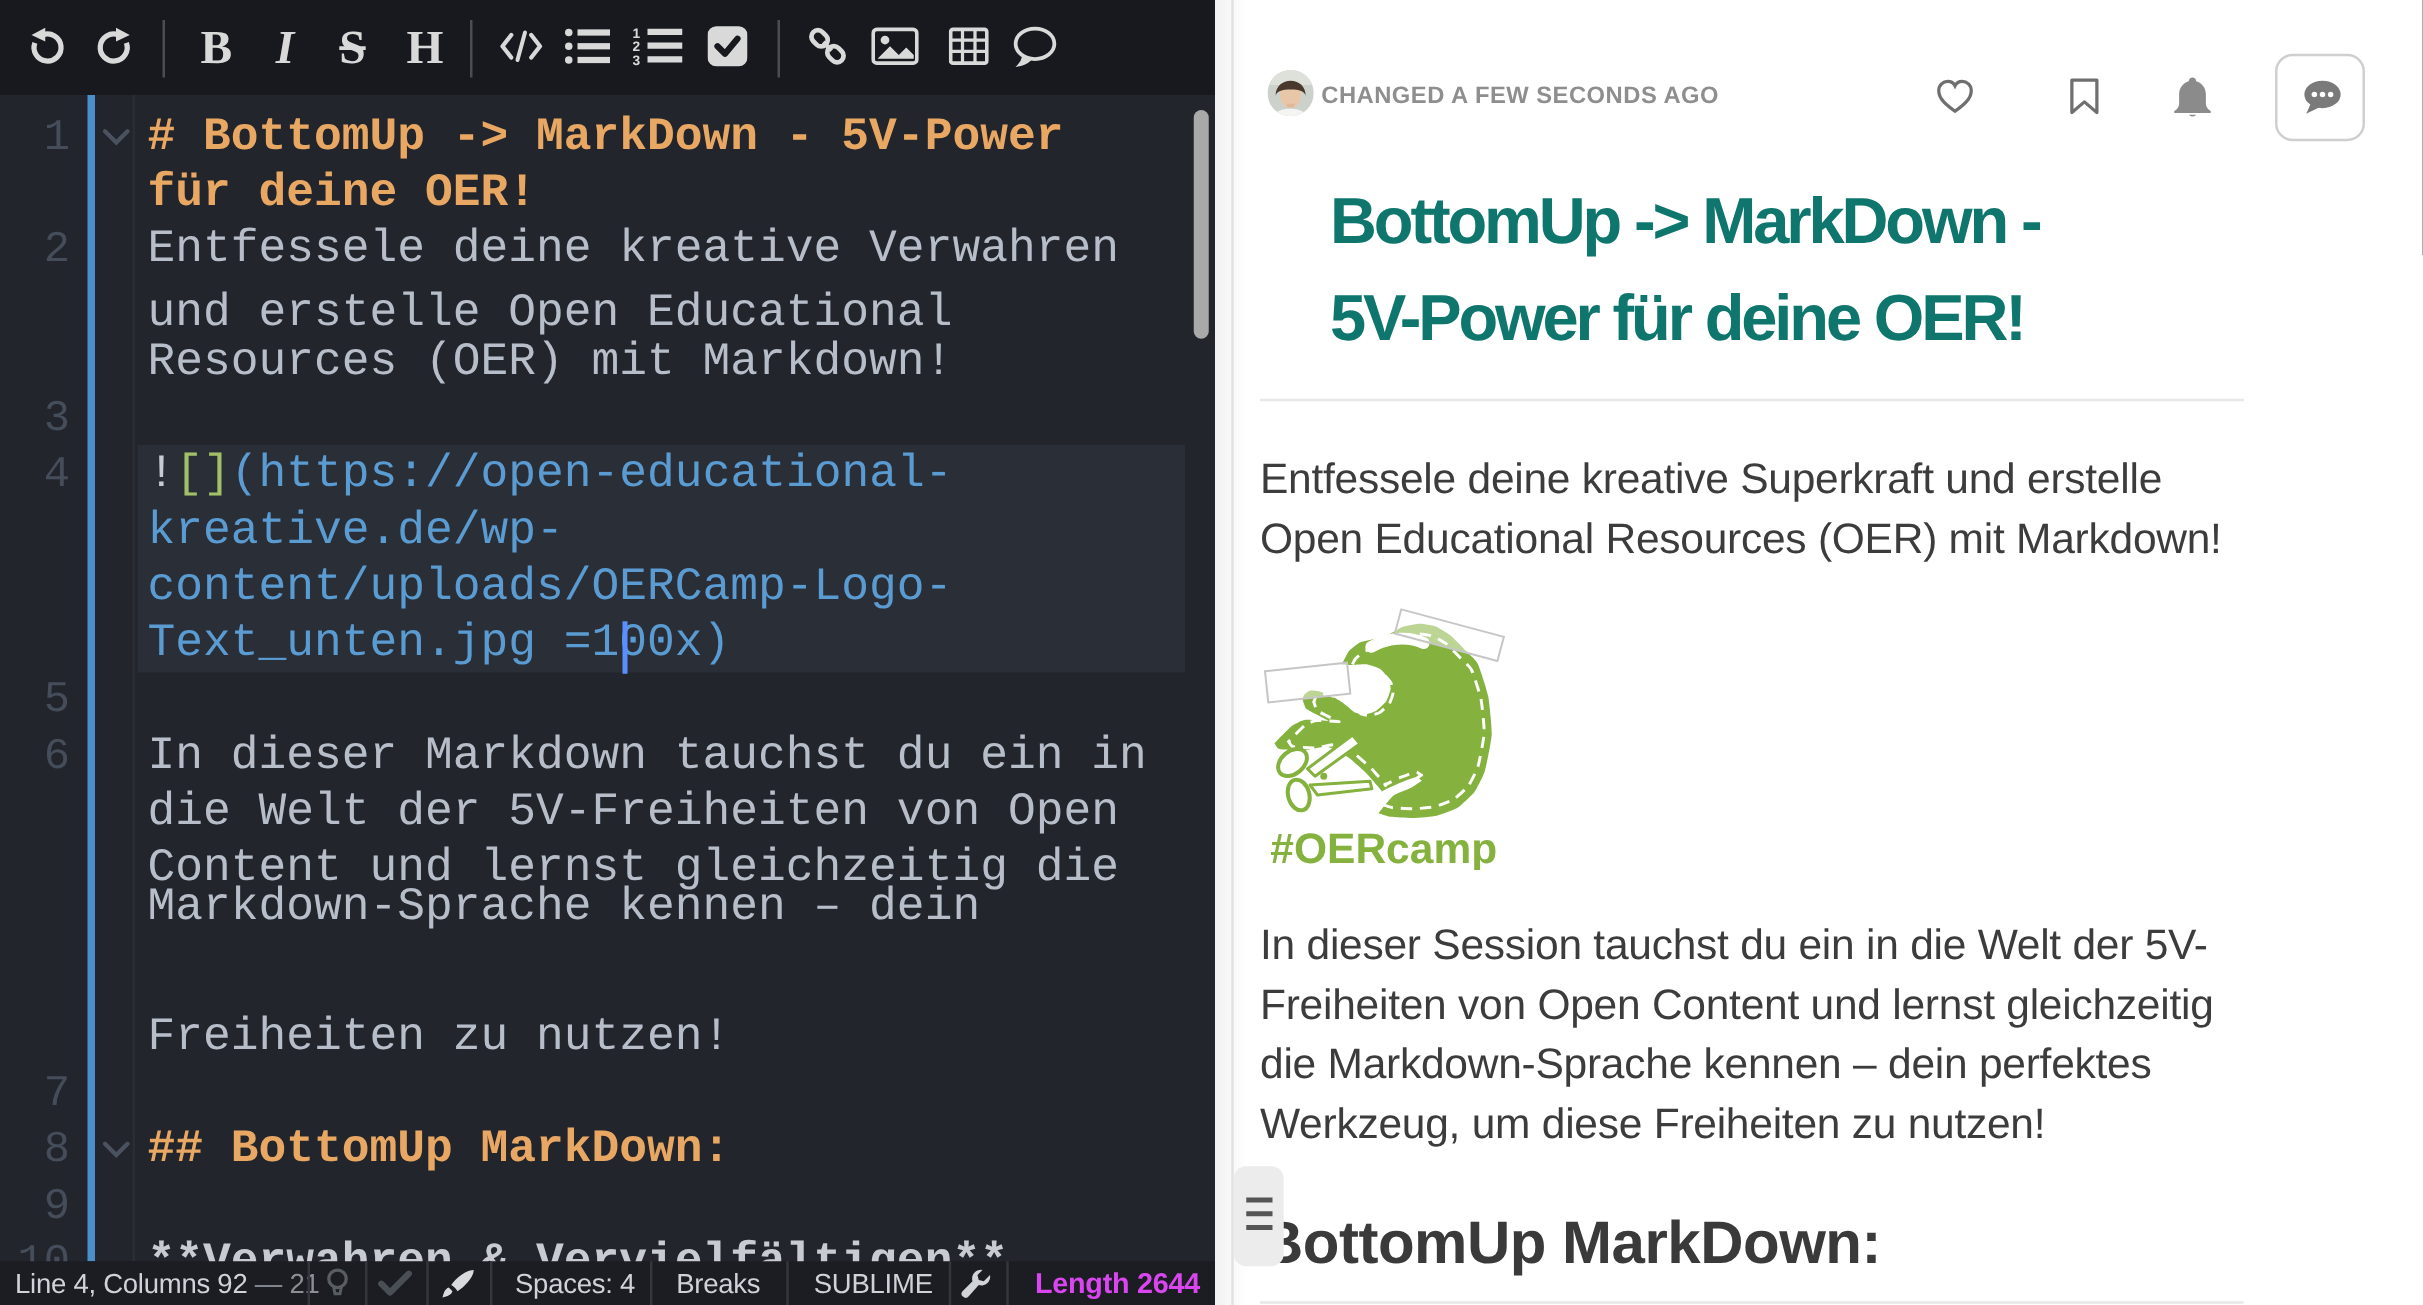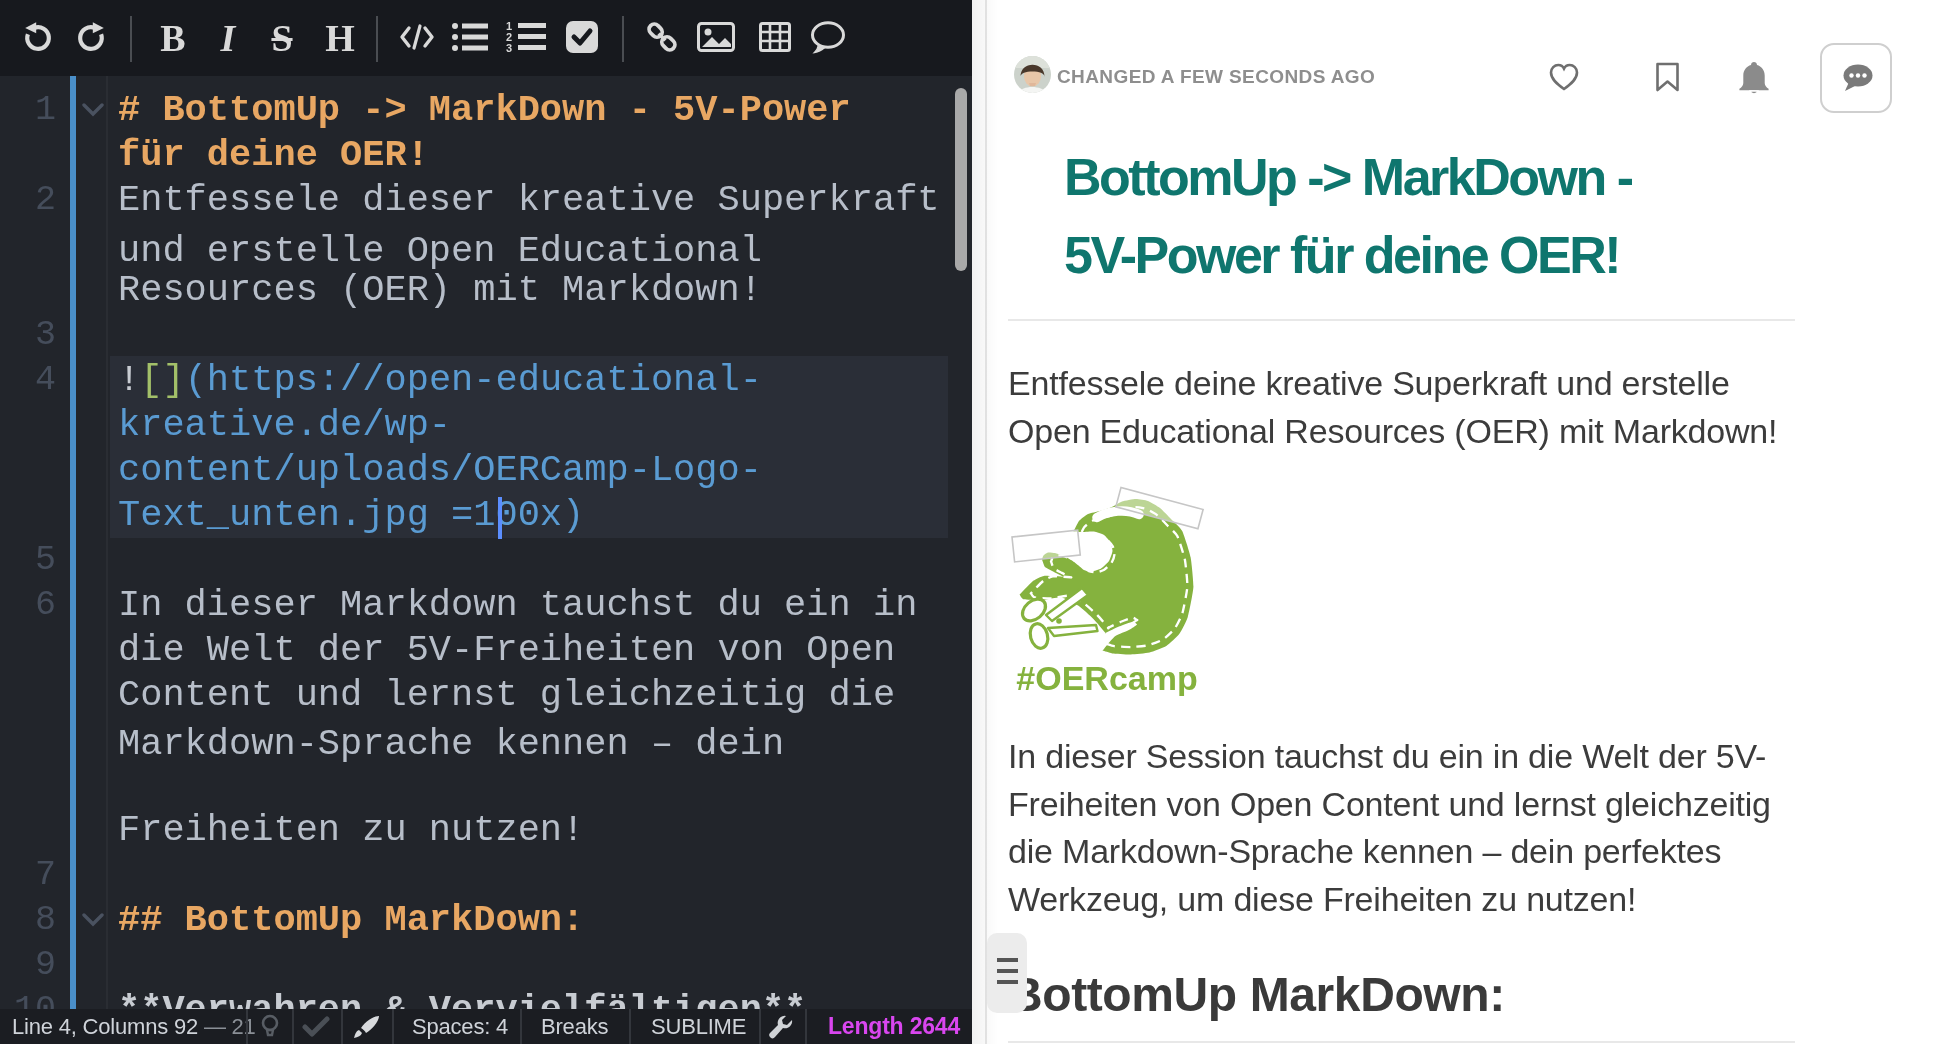--- a/index.html
+++ b/index.html
@@ -70,7 +70,7 @@
 
   <div class="crow org" style="top:88px;"># BottomUp -&gt; MarkDown - 5V-Power</div>
   <div class="crow org" style="top:133px;">für deine OER!</div>
-  <div class="crow" style="top:178px;">Entfessele dieser kreative Superkraft</div>
+  <div class="crow" style="top:178px;">Entfessele deine kreative Verwahren</div>
   <div class="crow" style="top:209px;margin-top:20px;">und erstelle Open Educational</div>
   <div class="crow" style="top:268px;">Resources (OER) mit Markdown!</div>
   <div class="crow" style="top:358px;text-align:right;"><span class="wht">!</span><span class="grn">[]</span><span class="blu">(https://open-educational-</span></div>

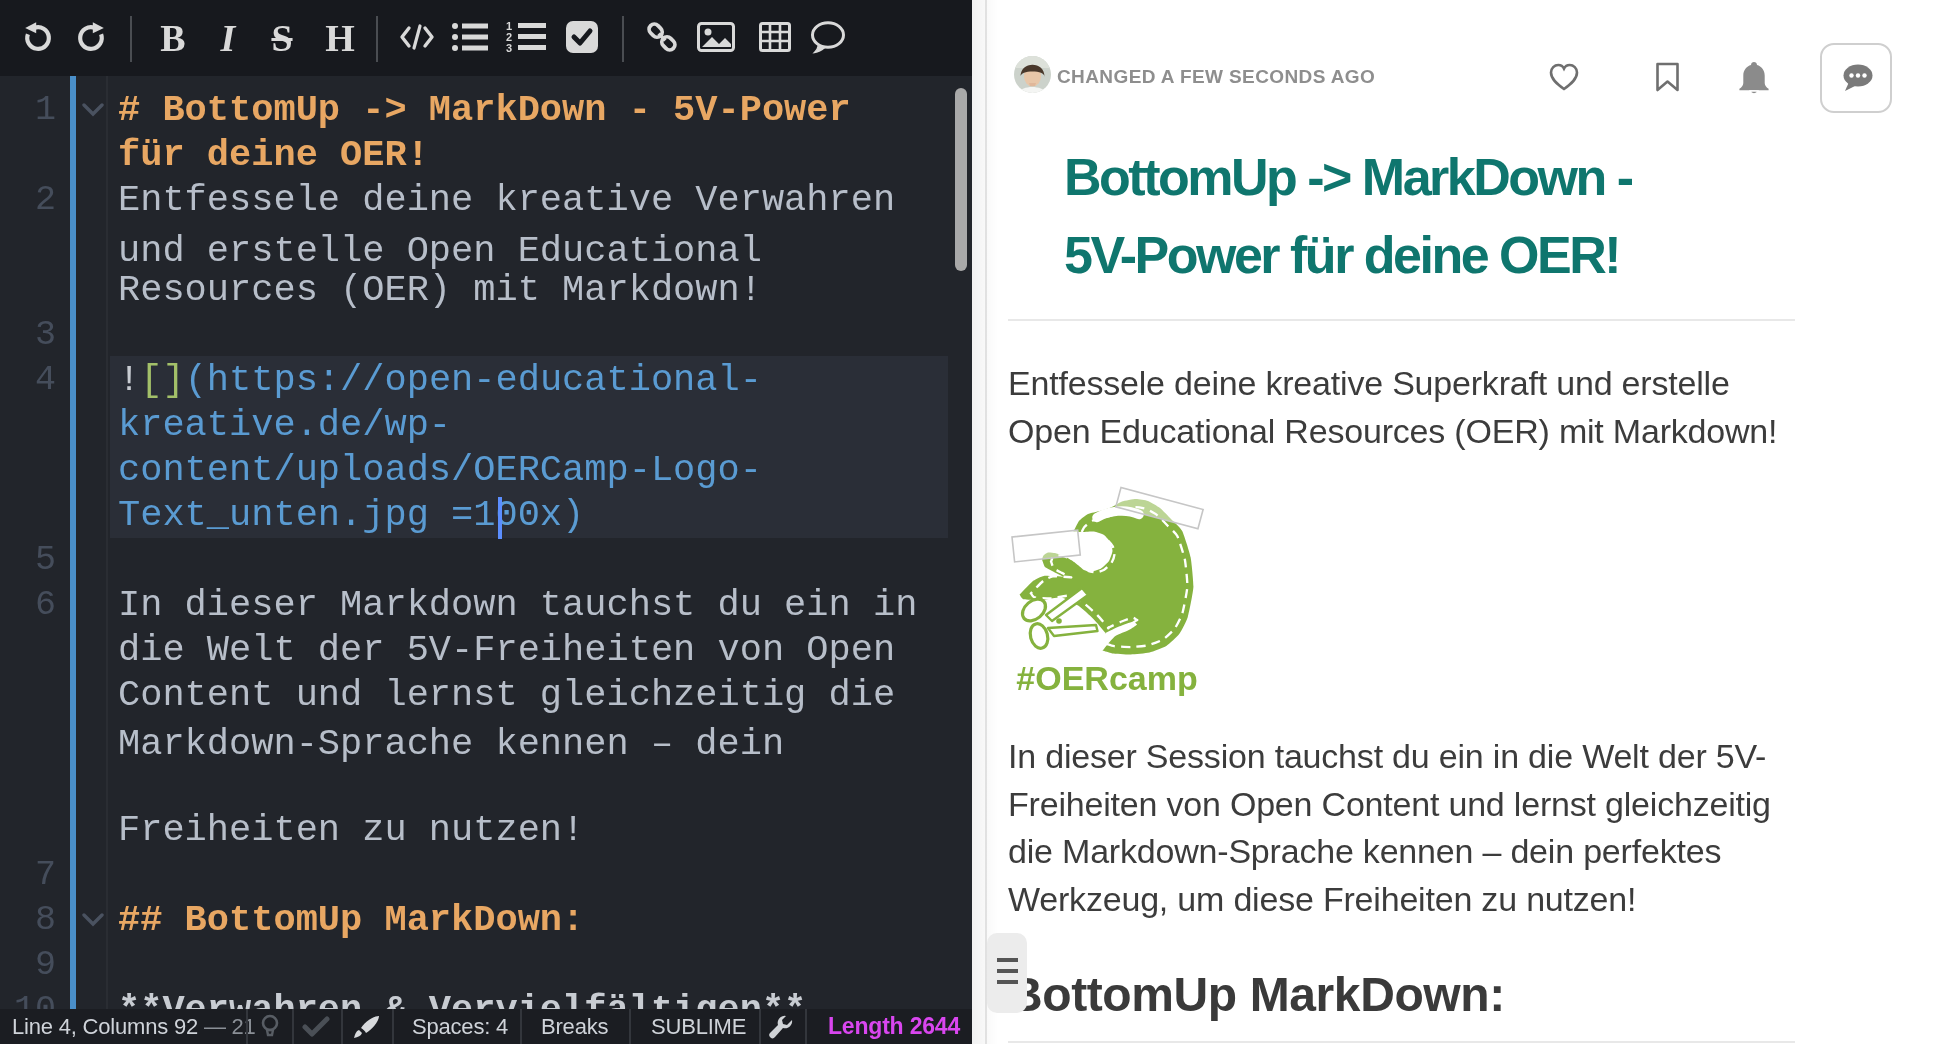--- a/index.html
+++ b/index.html
@@ -80,7 +80,7 @@
   <div class="crow" style="top:583px;">In dieser Markdown tauchst du ein in</div>
   <div class="crow" style="top:628px;">die Welt der 5V-Freiheiten von Open</div>
   <div class="crow" style="top:673px;">Content und lernst gleichzeitig die</div>
-  <div class="crow" style="top:722px;">Markdown-Sprache kennen – dein</div>
+  <div class="crow" style="top:704px;">Markdown-Sprache kennen – dein</div>
   <div class="crow" style="top:808px;">Freiheiten zu nutzen!</div>
   <div class="crow org" style="top:898px;">## BottomUp MarkDown:</div>
   <div class="crow wht" style="top:988px;font-weight:bold;">**Verwahren &amp; Vervielfältigen**</div>

